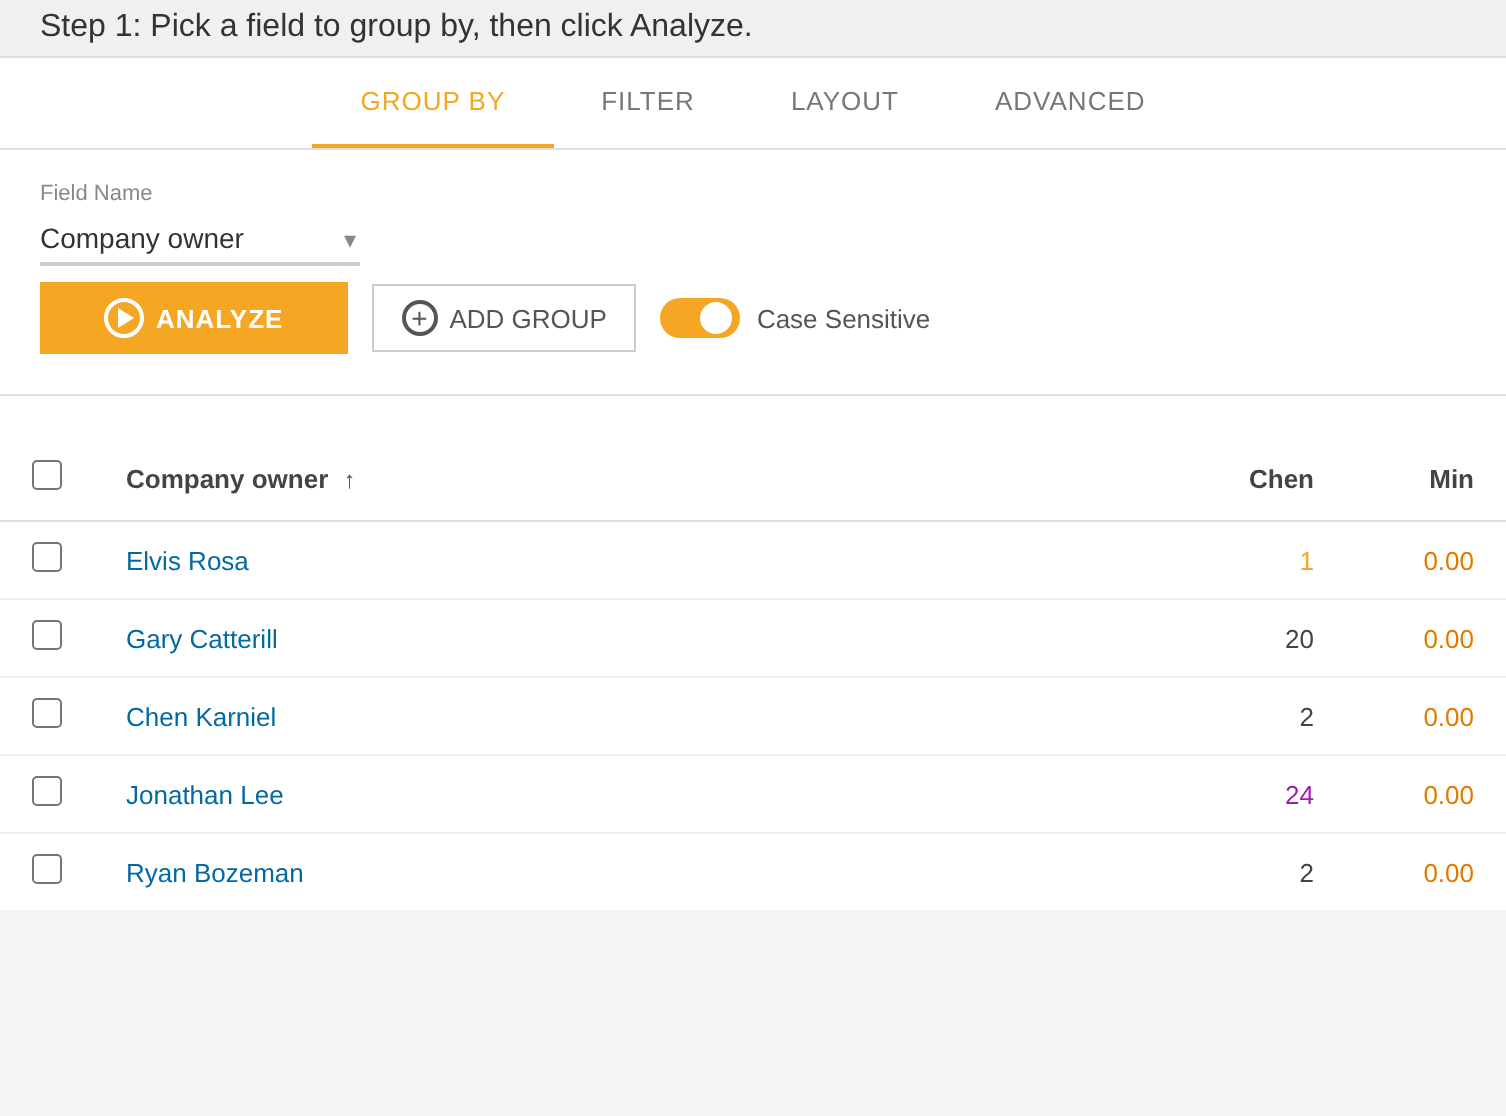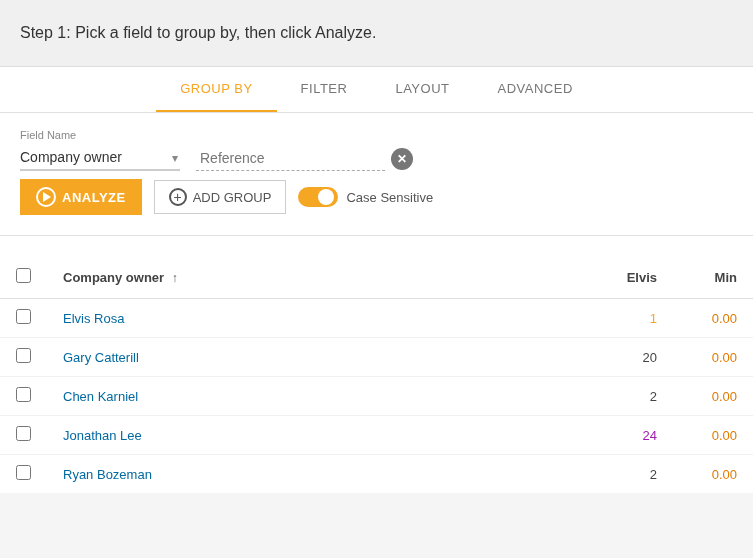--- a/index.html
+++ b/index.html
@@ -14,7 +14,7 @@
 
     .header-banner {
       background: #f0f0f0;
-      padding: 24px 20px;
+      padding: 5px 20px;
       border-bottom: 1px solid #ddd;
     }
 

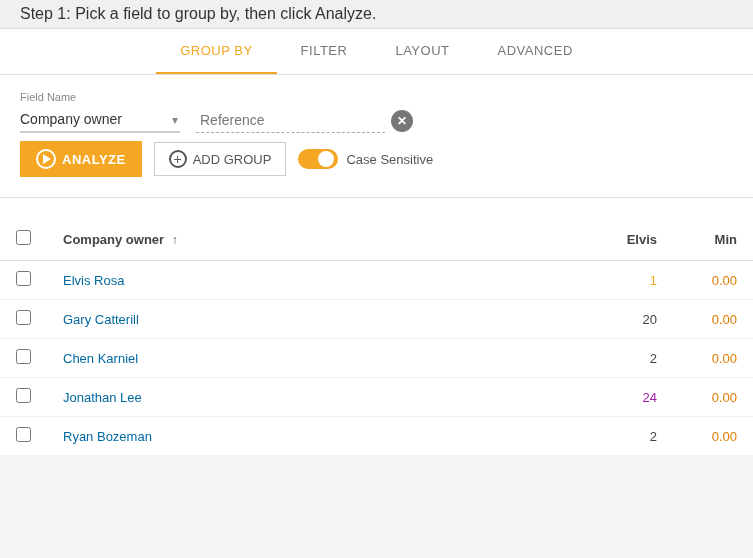--- a/index.html
+++ b/index.html
@@ -323,10 +323,6 @@
     </div>
 
     <div class="field-group">
-      <div class="field-meta-wrapper">
-        <input class="field-meta-input" type="text" value="Reference" style="">
-        <button class="clear-btn">✕</button>
-      </div>
     </div>
   </div>
 

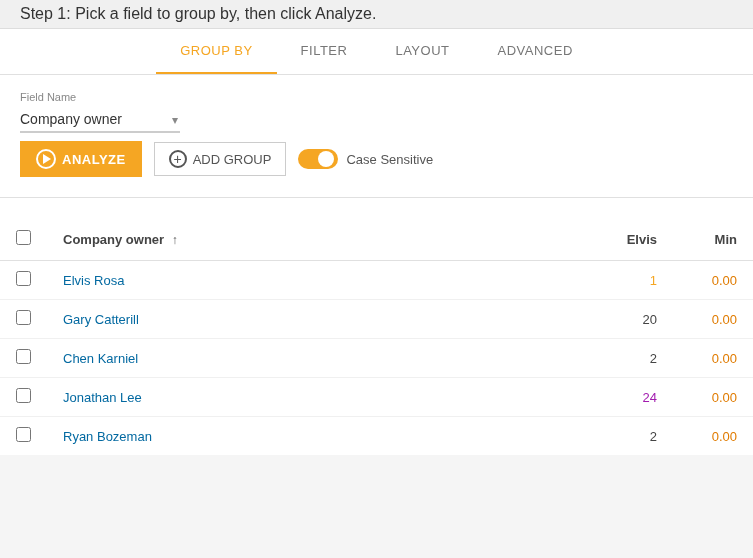--- a/index.html
+++ b/index.html
@@ -145,7 +145,7 @@
       background: #f5a623;
       color: #fff;
       border: none;
-      padding: 8px 16px;
+      padding: 8px 32px;
       font-size: 13px;
       font-weight: bold;
       cursor: pointer;

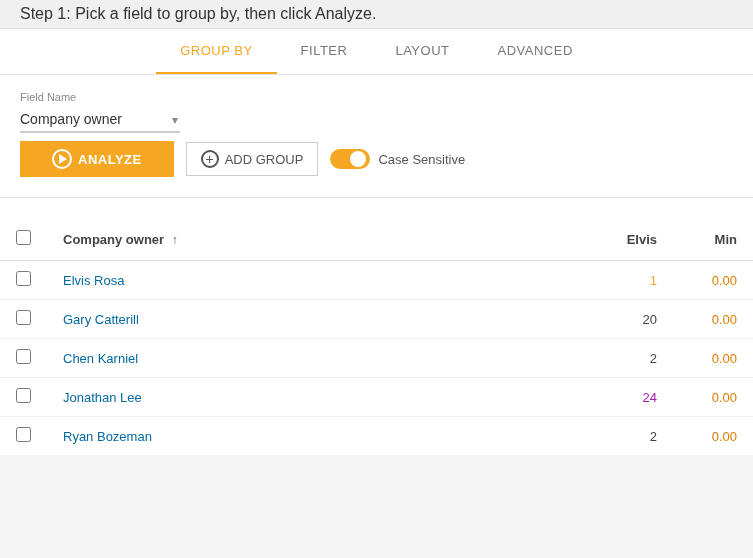--- a/index.html
+++ b/index.html
@@ -361,7 +361,7 @@
           <span class="sort-icon">↑</span>
         </th>
         <th class="th-count right">
-          <span>Elvis</span>
+          <span>Chen</span>
         </th>
         <th class="th-min right">
           <span>Min</span>

